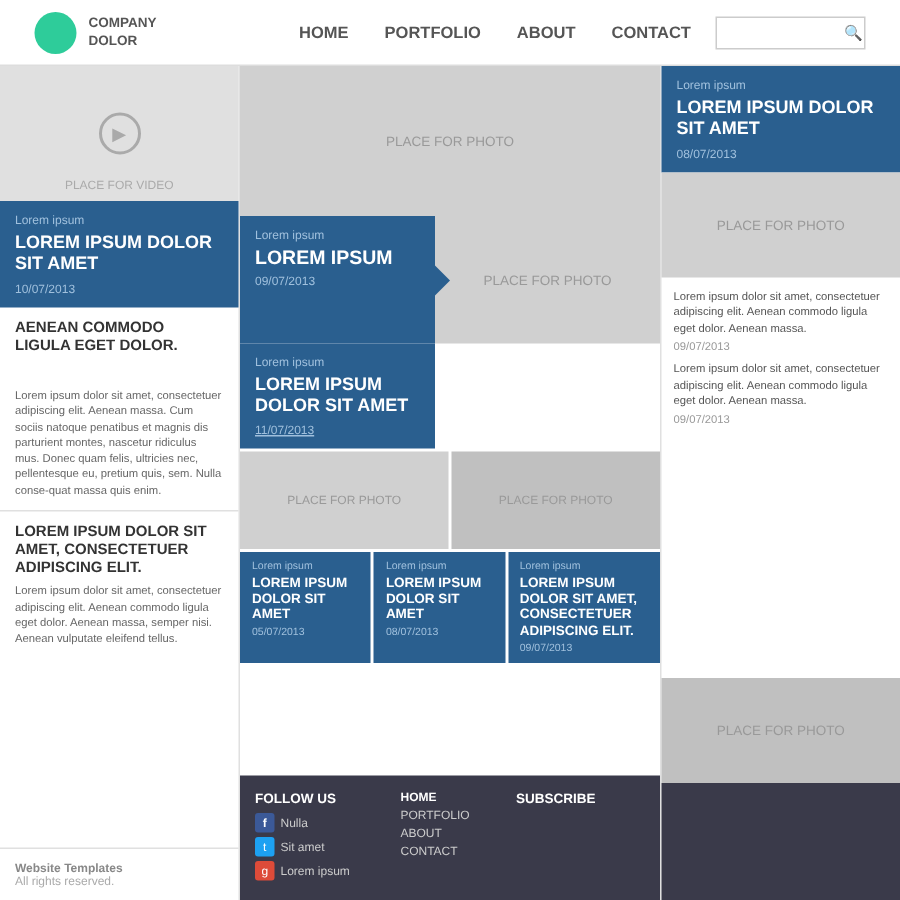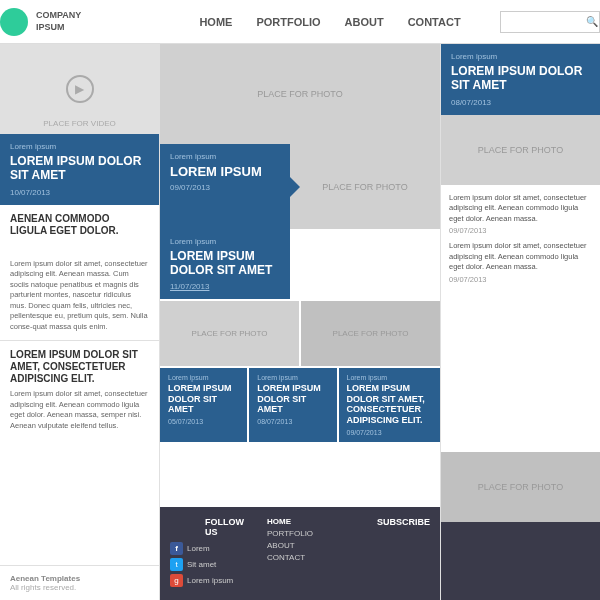--- a/index.html
+++ b/index.html
@@ -8,7 +8,7 @@
 </head>
 <body>
 
-<div style="display:flex; align-items:center; height:44px; background:#fff; border-bottom:1px solid #ddd; padding:0 0;">
+<div style="display:flex; align-items:center; height:44px; background:#fff; border-bottom:1px solid #ddd; padding:0 23px;">
   <div style="display:flex; align-items:center; width:160px; flex-shrink:0;">
     <div style="width:28px;height:28px;border-radius:50%;background:#2ecc9a;flex-shrink:0;"></div>
     <div style="margin-left:8px;font-size:9px;font-weight:bold;color:#555;line-height:1.3;">

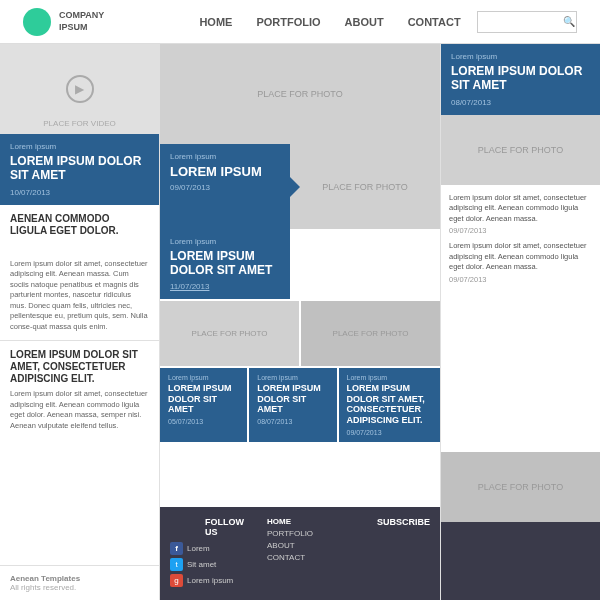--- a/index.html
+++ b/index.html
@@ -13,7 +13,7 @@
     <div style="width:28px;height:28px;border-radius:50%;background:#2ecc9a;flex-shrink:0;"></div>
     <div style="margin-left:8px;font-size:9px;font-weight:bold;color:#555;line-height:1.3;">
       <div>COMPANY</div>
-      <div>IPSUM</div>
+      <div>DOLOR</div>
     </div>
   </div>
   <div style="display:flex;align-items:center;flex:1;justify-content:center;gap:24px;">

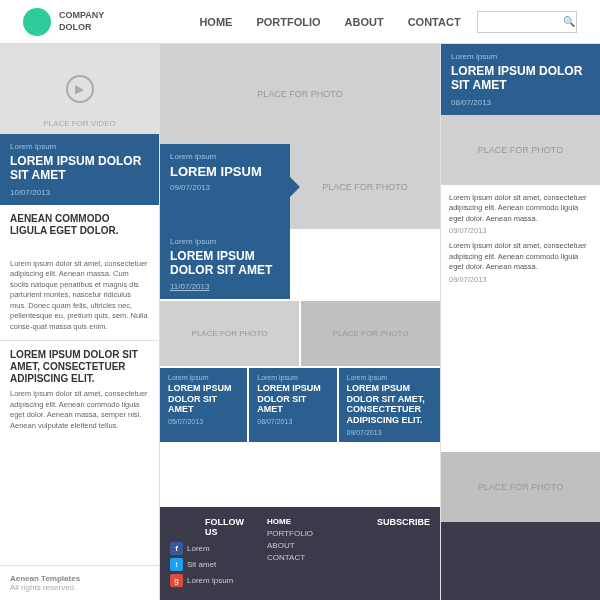--- a/index.html
+++ b/index.html
@@ -109,7 +109,7 @@
     <div style="background:#3a3a4a;color:#ccc;padding:10px 10px;display:flex;gap:12px;flex-shrink:0;margin-top:auto;">
 
       <div style="width:85px;">
-        <div style="font-size:9px;font-weight:bold;color:#fff;margin-bottom:5px;margin-left:35px;">FOLLOW US</div>
+        <div style="font-size:9px;font-weight:bold;color:#fff;margin-bottom:5px;">FOLLOW US</div>
         <div style="display:flex;align-items:center;gap:4px;margin-bottom:3px;">
           <div style="width:13px;height:13px;border-radius:2px;background:#3b5998;display:flex;align-items:center;justify-content:center;font-size:8px;color:#fff;font-weight:bold;">f</div>
           <span style="font-size:8px;">Lorem</span>

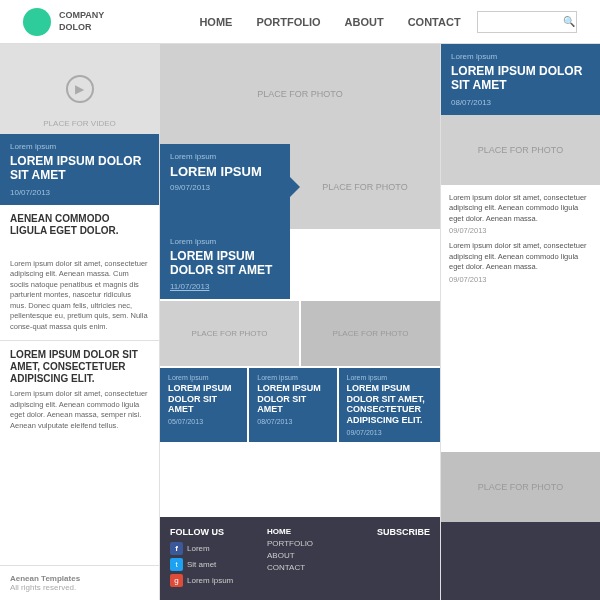--- a/index.html
+++ b/index.html
@@ -132,7 +132,7 @@
       </div>
 
       <div style="flex:1;">
-        <div style="font-size:9px;font-weight:bold;color:#fff;margin-bottom:5px;text-align:right;">SUBSCRIBE</div>
+        <div style="font-size:9px;font-weight:bold;color:#fff;margin-bottom:5px;">SUBSCRIBE</div>
       </div>
     </div>
   </div>

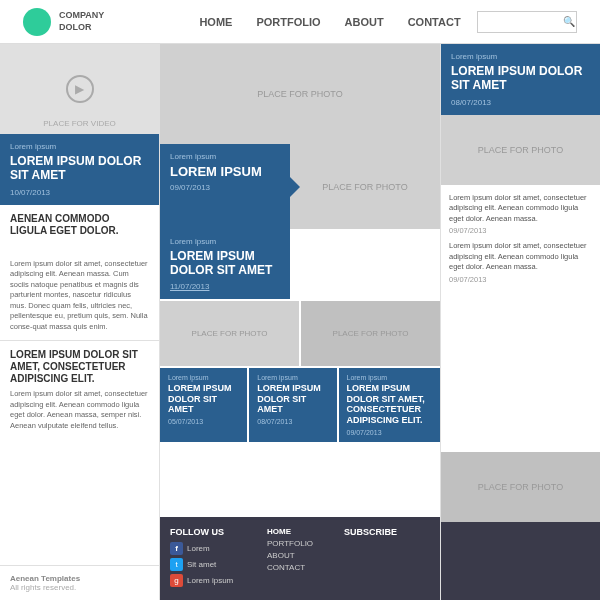--- a/index.html
+++ b/index.html
@@ -112,7 +112,7 @@
         <div style="font-size:9px;font-weight:bold;color:#fff;margin-bottom:5px;">FOLLOW US</div>
         <div style="display:flex;align-items:center;gap:4px;margin-bottom:3px;">
           <div style="width:13px;height:13px;border-radius:2px;background:#3b5998;display:flex;align-items:center;justify-content:center;font-size:8px;color:#fff;font-weight:bold;">f</div>
-          <span style="font-size:8px;">Lorem</span>
+          <span style="font-size:8px;">Nulla</span>
         </div>
         <div style="display:flex;align-items:center;gap:4px;margin-bottom:3px;">
           <div style="width:13px;height:13px;border-radius:2px;background:#1da1f2;display:flex;align-items:center;justify-content:center;font-size:8px;color:#fff;">t</div>

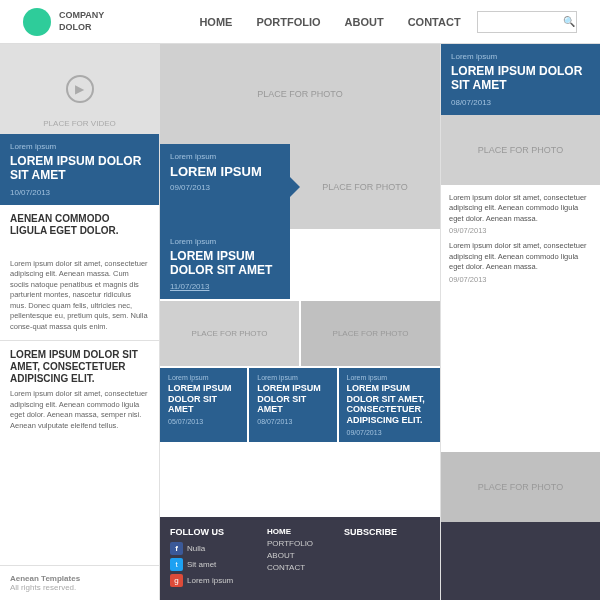--- a/index.html
+++ b/index.html
@@ -54,7 +54,7 @@
     </div>
 
     <div style="padding:8px 10px;font-size:8px;color:#aaa;">
-      <div style="font-weight:bold;color:#888;">Aenean Templates</div>
+      <div style="font-weight:bold;color:#888;">Website Templates</div>
       <div>All rights reserved.</div>
     </div>
   </div>

